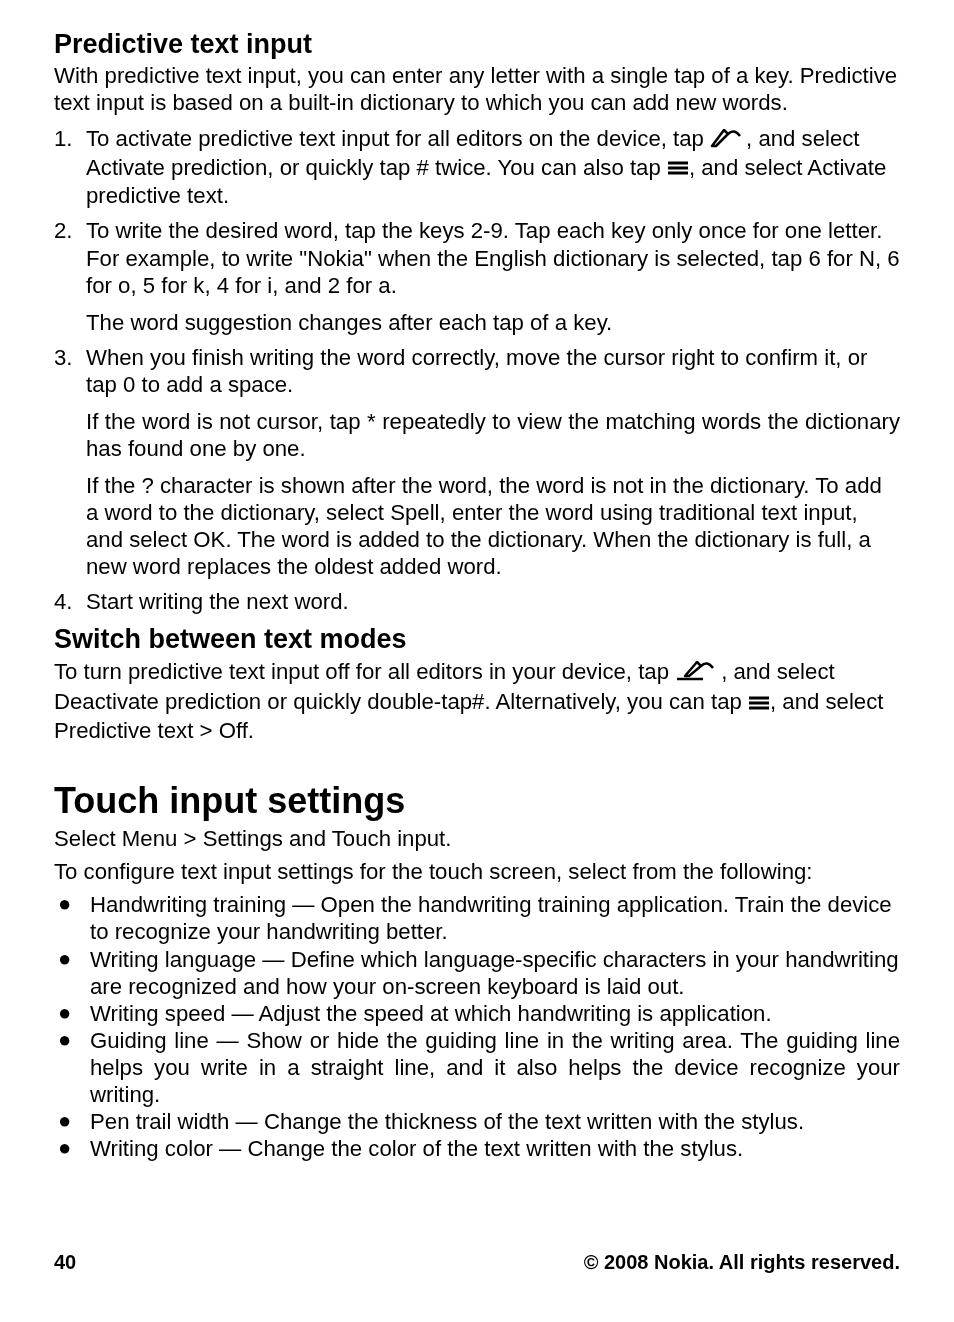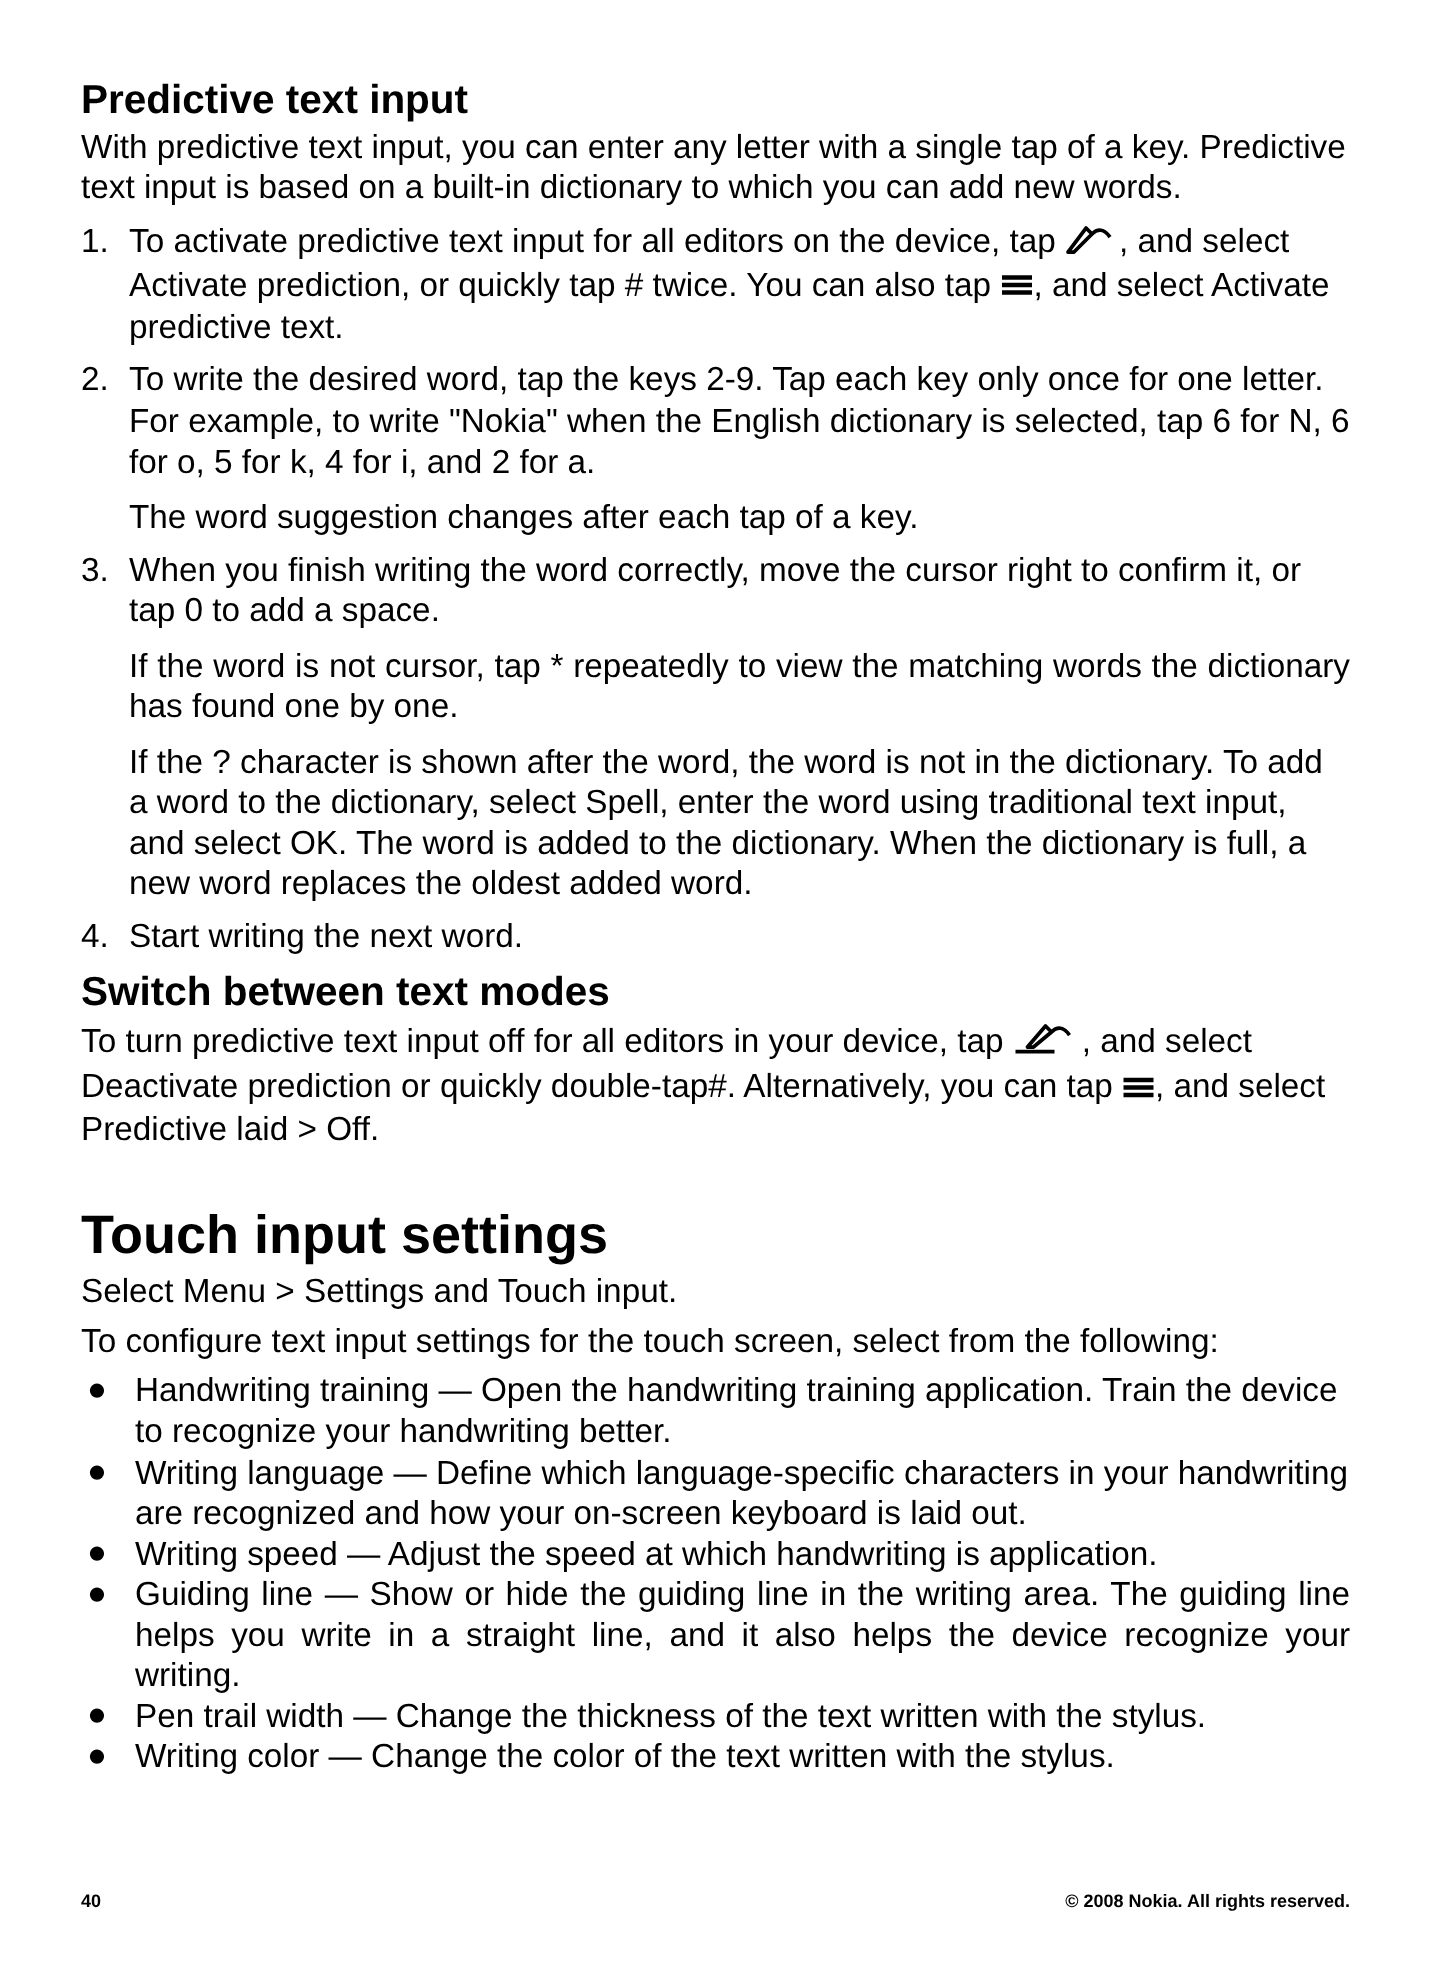--- a/index.html
+++ b/index.html
@@ -13,7 +13,7 @@
     width: 954px;
     height: 1322px;
     box-sizing: border-box;
-    padding: 50px 54px 0 54px;
+    padding: 28px 54px 0 54px;
     position: relative;
   }
   h2.section {

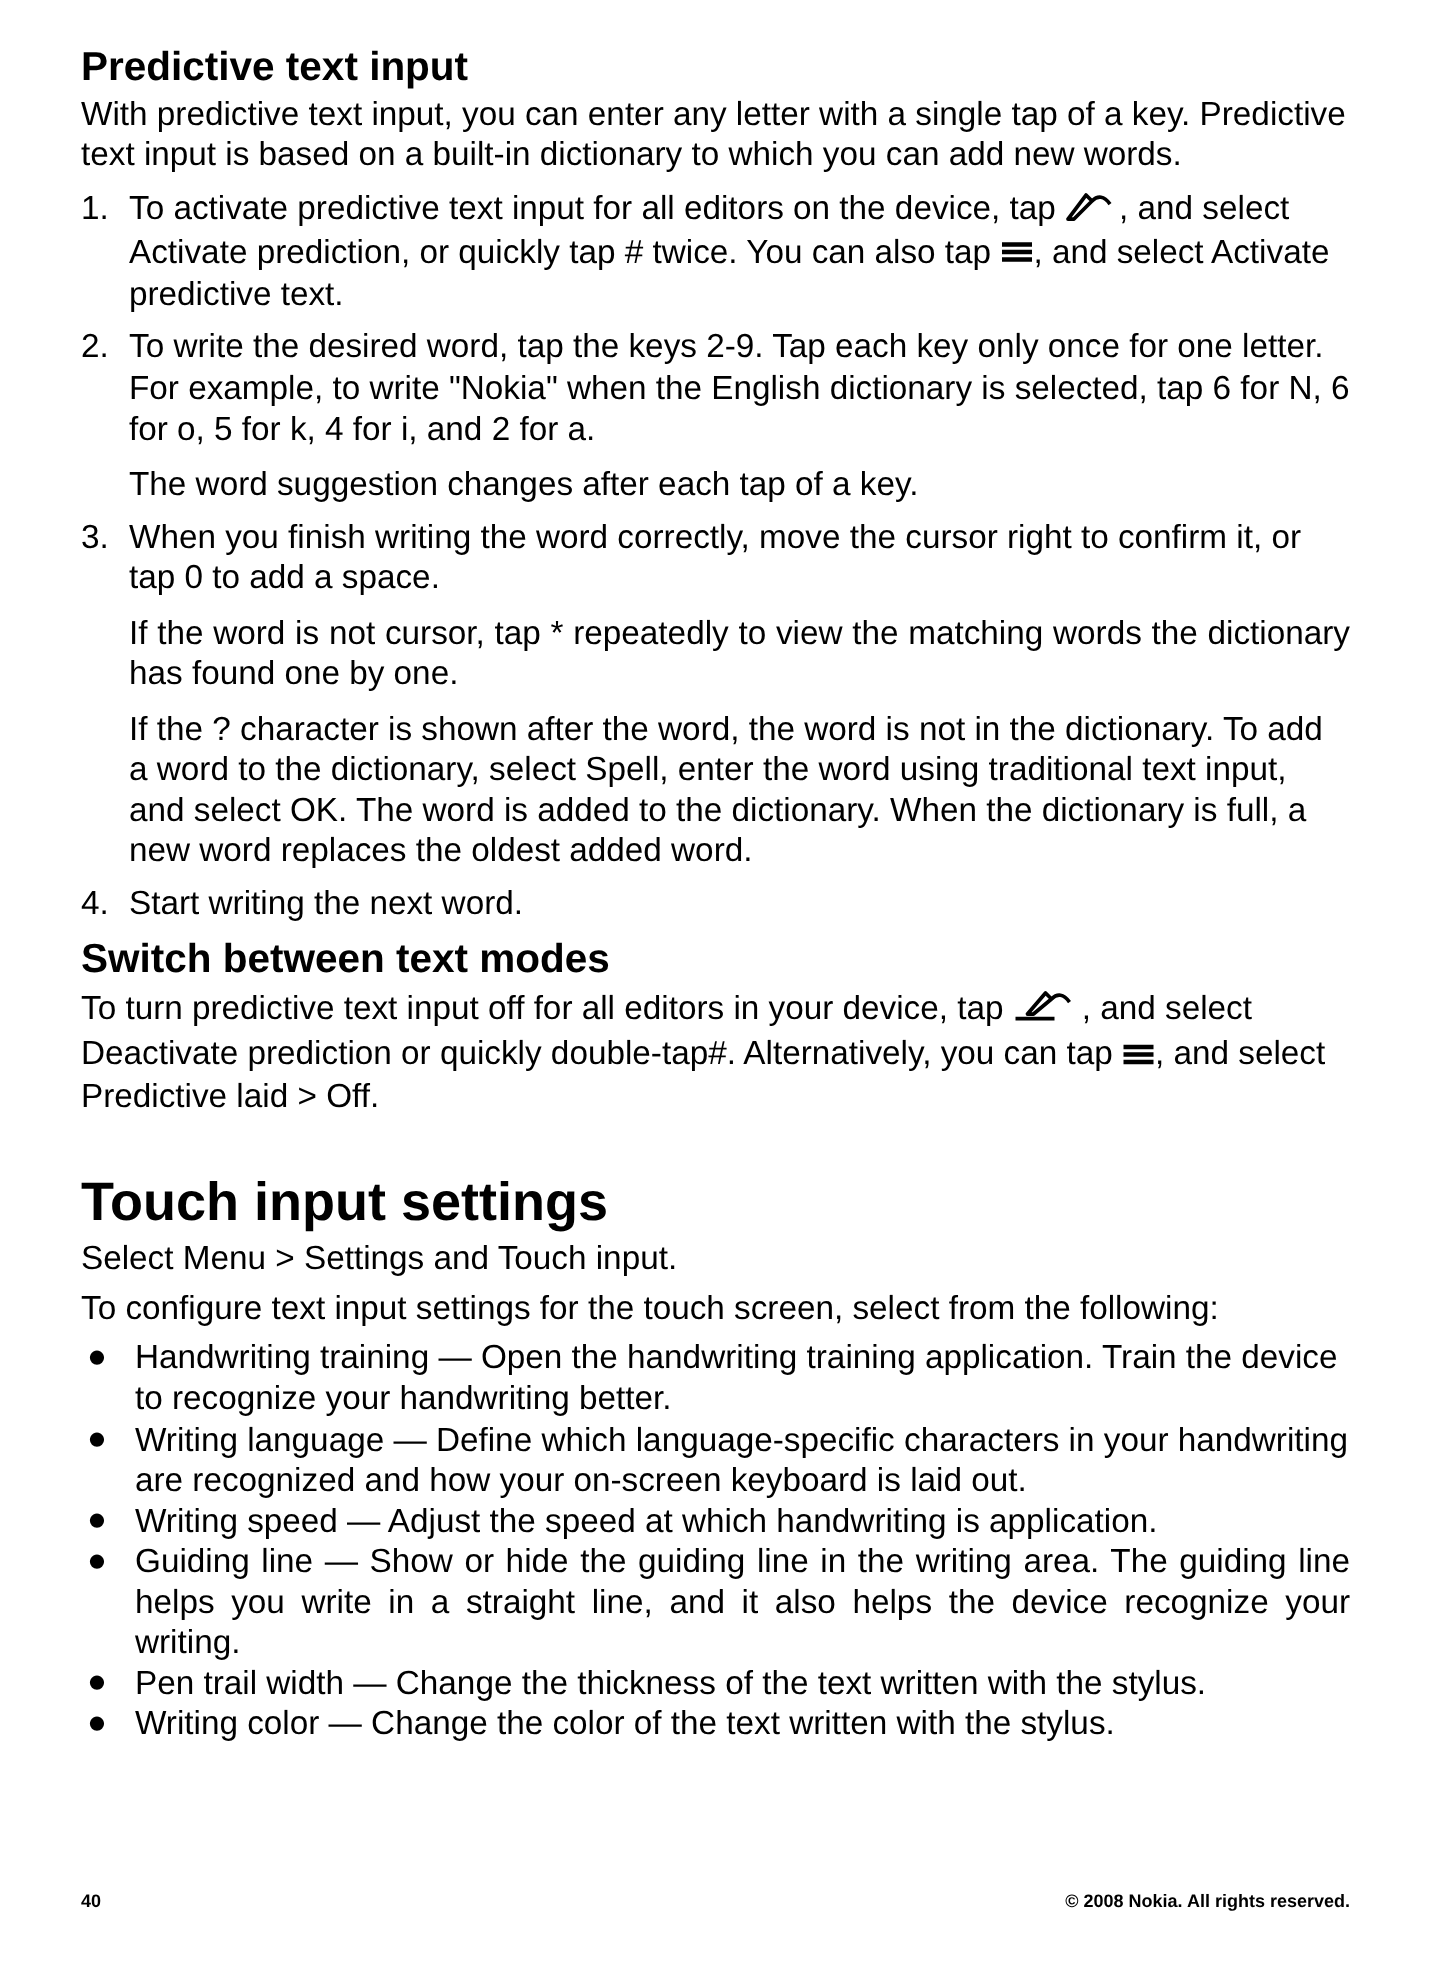--- a/index.html
+++ b/index.html
@@ -163,7 +163,7 @@
           <line x1="1" y1="3" x2="21" y2="3" stroke="#000" stroke-width="3"></line>
           <line x1="1" y1="8" x2="21" y2="8" stroke="#000" stroke-width="3"></line>
           <line x1="1" y1="13" x2="21" y2="13" stroke="#000" stroke-width="3"></line>
-        </svg></span><span>, and select </span><span class="b">Predictive laid</span><span> &gt; </span><span class="b">Off</span><span>.</span>
+        </svg></span><span>, and select </span><span class="b">Predictive text</span><span> &gt; </span><span class="b">Off</span><span>.</span>
   </p>
 
   <h1 class="section">Touch input settings</h1>

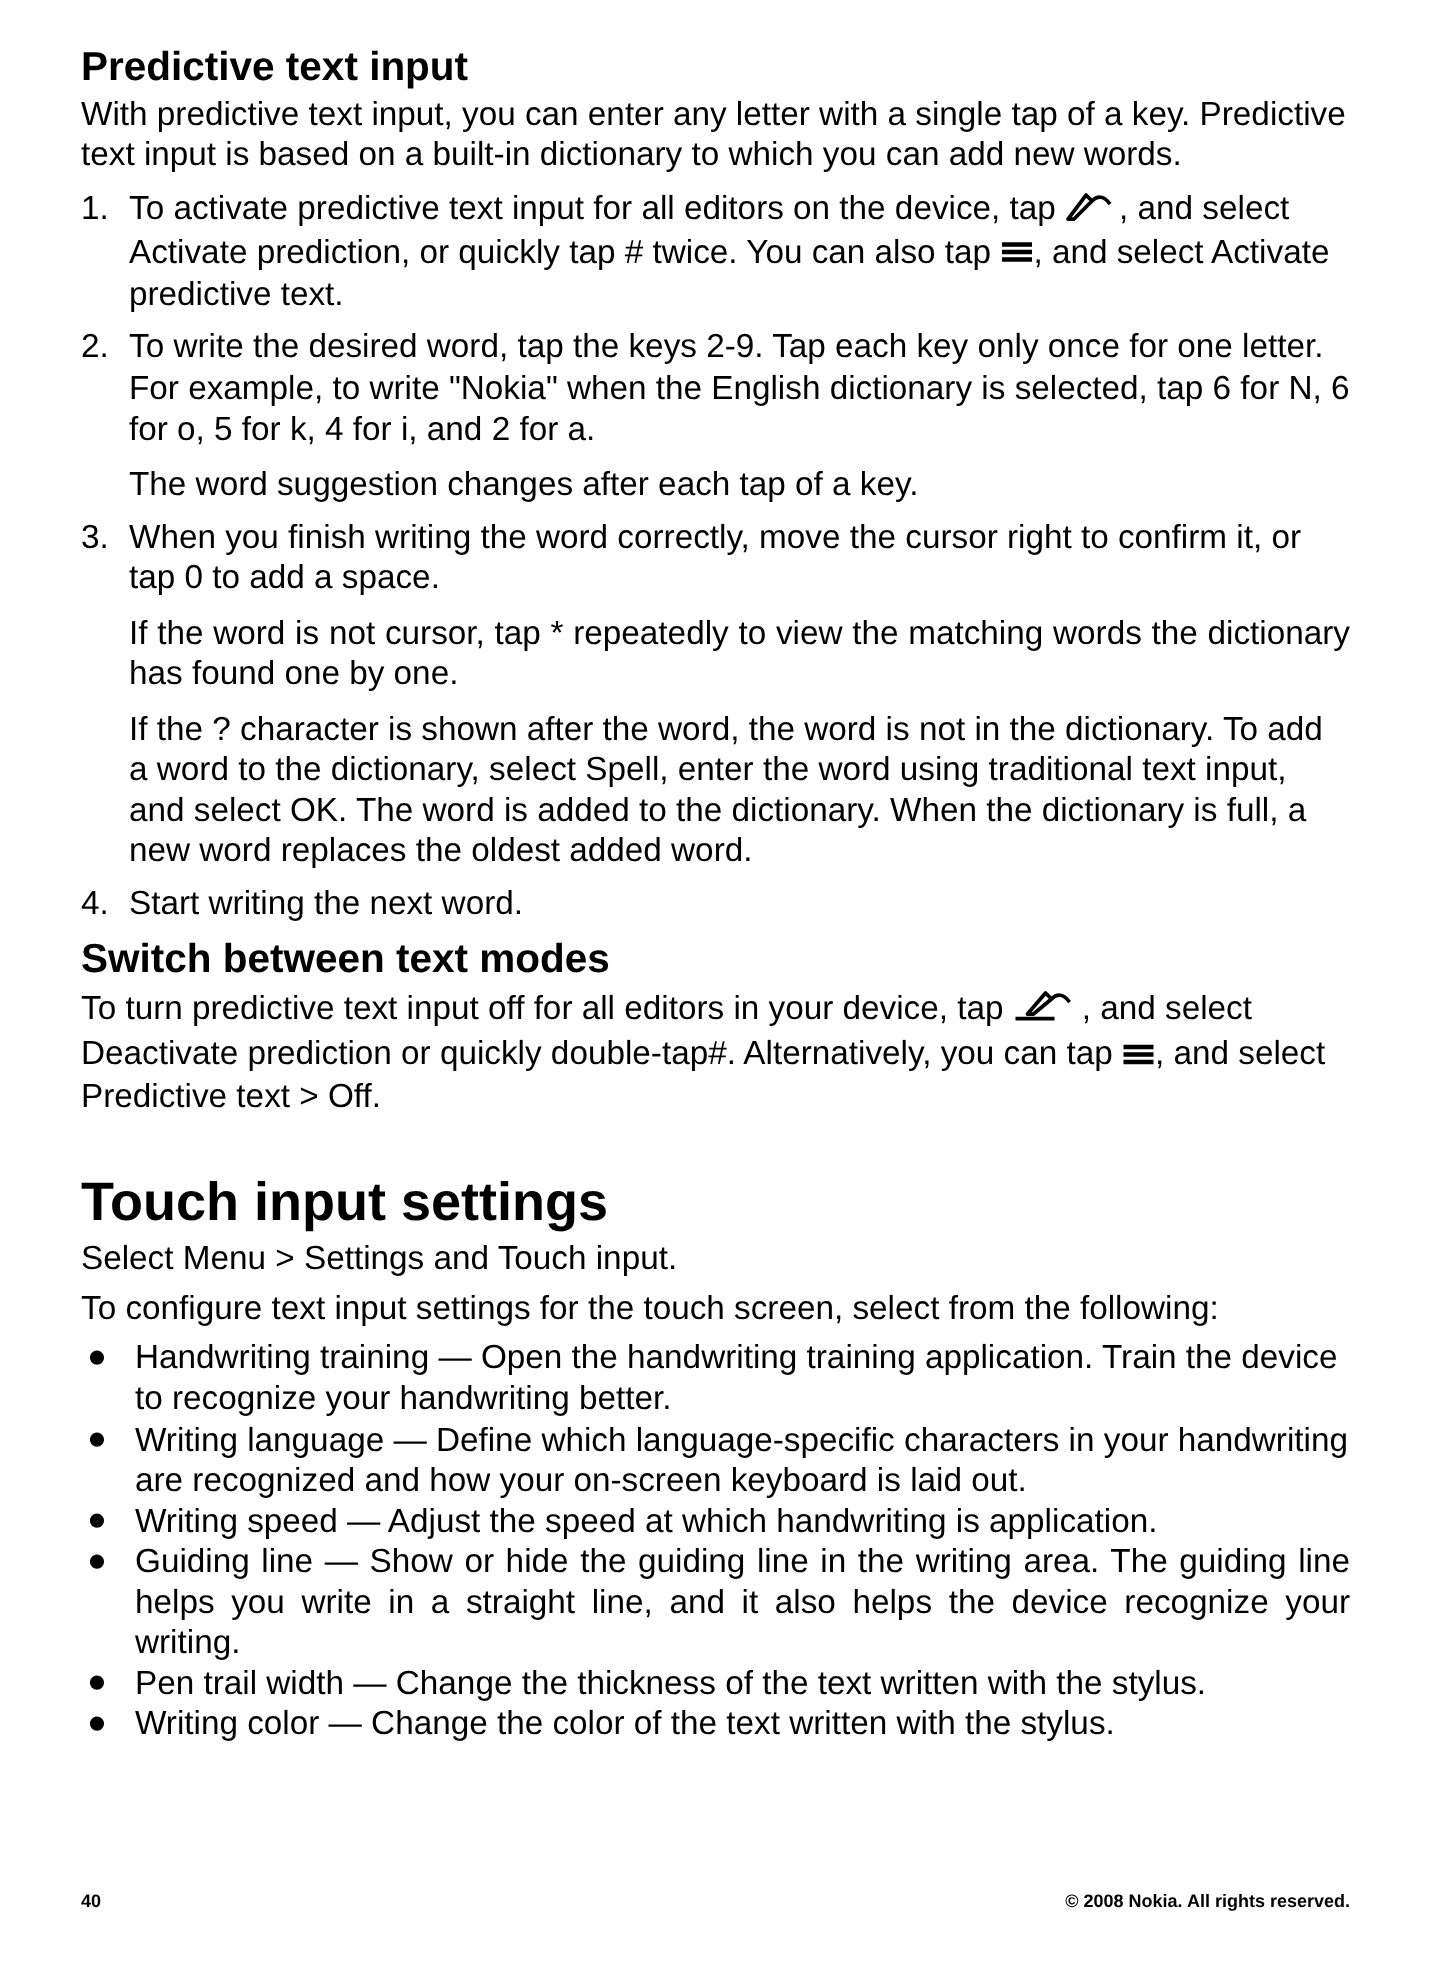--- a/index.html
+++ b/index.html
@@ -89,7 +89,7 @@
     bottom: 48px;
     display: flex;
     justify-content: space-between;
-    font-size: 12px;
+    font-size: 20px;
     font-weight: bold;
   }
 </style>

